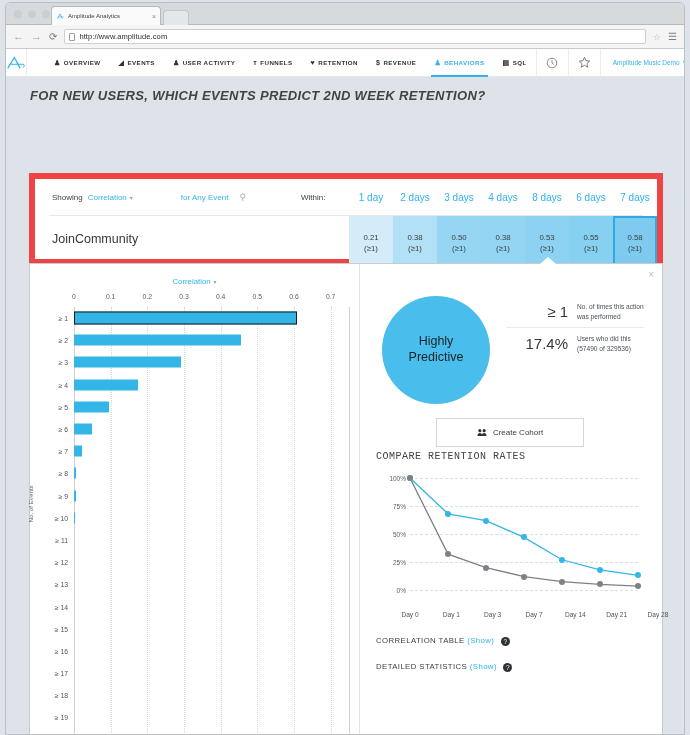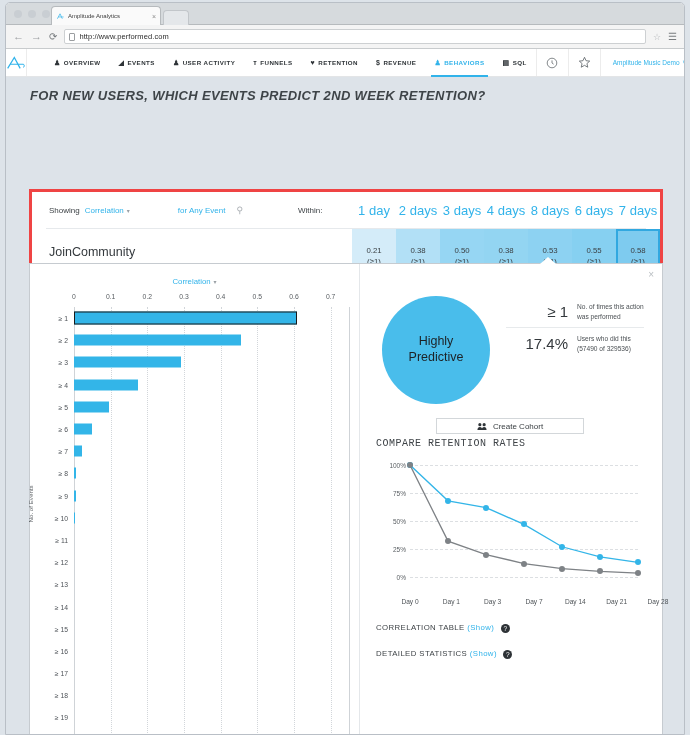--- a/index.html
+++ b/index.html
@@ -251,7 +251,7 @@
       <span class="nav-ico reload">⟳</span>
       <div class="url-field">
         <span class="url-doc"></span>
-        <span class="url-text">http://www.performed.com</span>
+        <span class="url-text">http://www.amplitude.com</span>
       </div>
       <span class="star-ico">☆</span>
       <span class="menu-ico">☰</span>

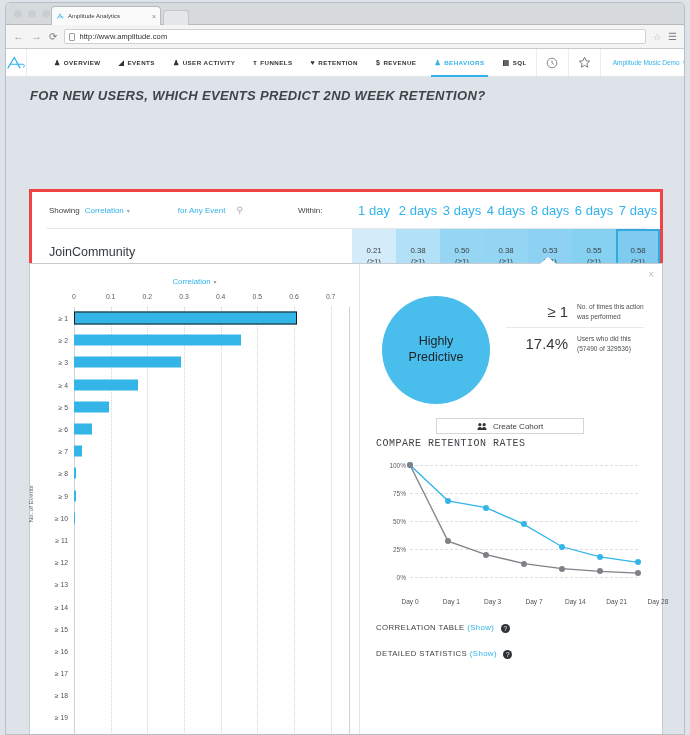--- a/index.html
+++ b/index.html
@@ -95,8 +95,8 @@
 
   
   .tablecard {
-    position: absolute; left: 23px; top: 112px; width: 634px; height: 92px;
-    background: #fff; border: 3px solid #ef4444; text-align: center;
+    position: absolute; left: 23px; top: 96px; width: 634px; height: 92px;
+    background: #fff; border: 6px solid #ef4444; text-align: center;
   }
   .tc-controls {
     height: 36px; display: flex; align-items: center; padding-left: 17px;

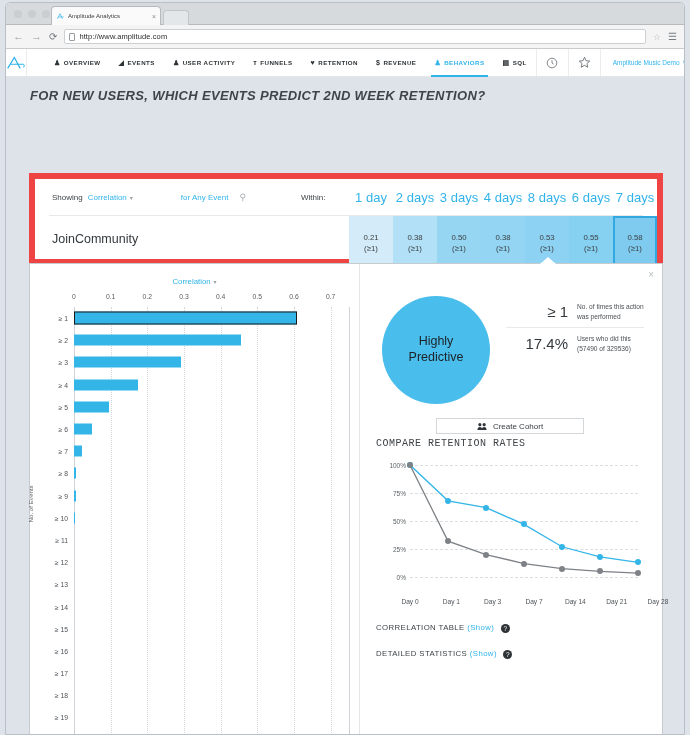--- a/index.html
+++ b/index.html
@@ -111,7 +111,7 @@
   .tc-days { display: flex; position: absolute; right: 0; top: 0; height: 36px; }
   .tc-day {
     width: 44px; display: flex; align-items: center; justify-content: center;
-    font-size: 13px; color: #31b3ea;
+    font-size: 10px; color: #31b3ea;
   }
   .tc-rowwrap { position: relative; border-top: 1px solid #e6e9ec; margin: 0 14px; height: 54px; }
   .tc-eventname {

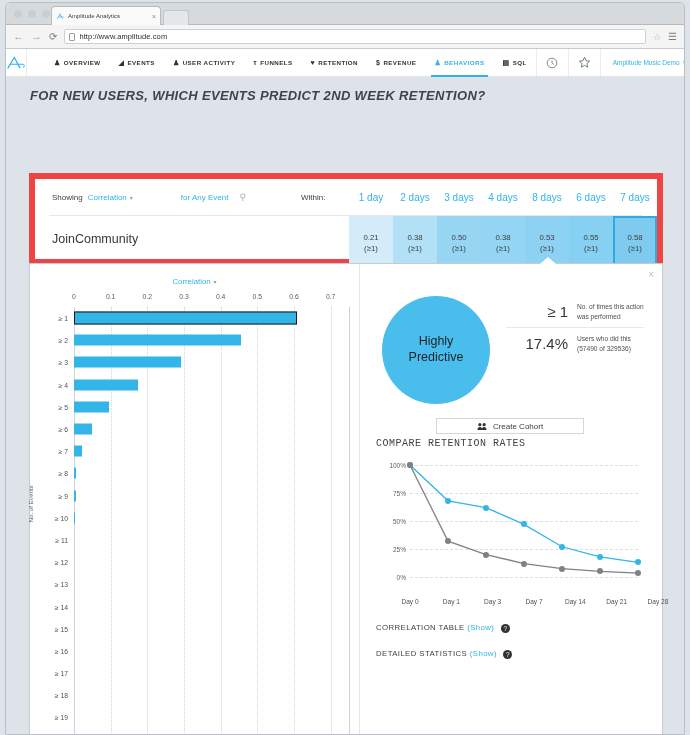--- a/index.html
+++ b/index.html
@@ -189,7 +189,7 @@
 
   .cohort-btn {
     display: flex; align-items: center; justify-content: center; gap: 6px;
-    margin: 14px auto 0; width: 148px; height: 16px;
+    margin: 14px auto 0; width: 148px; height: 29px;
     border: 1px solid #d3d7da; background: #fff;
     font-size: 8px; color: #3b4044;
   }

